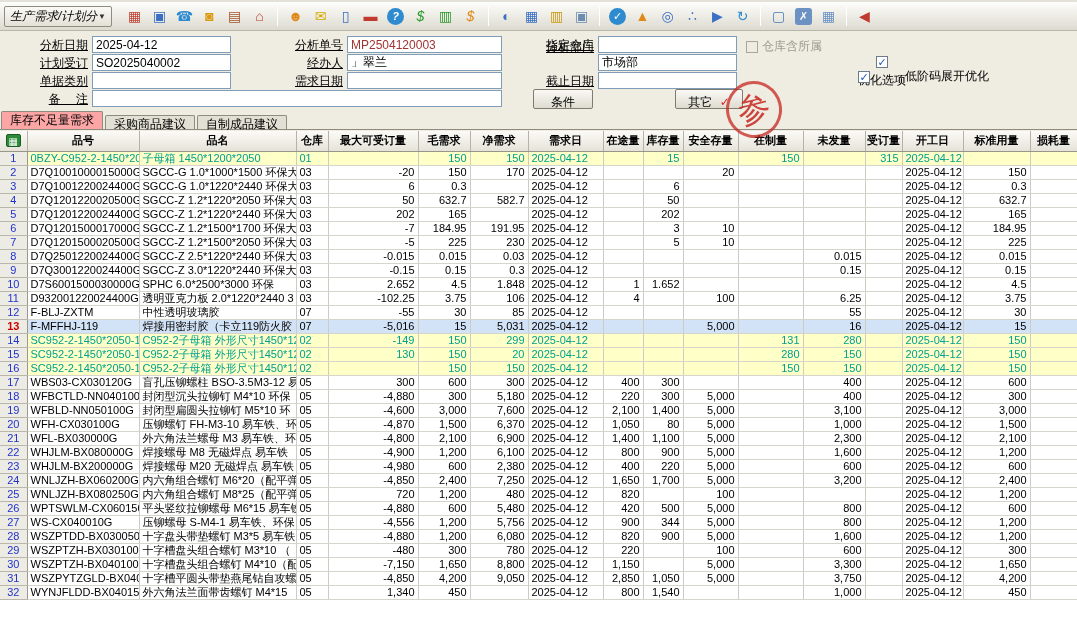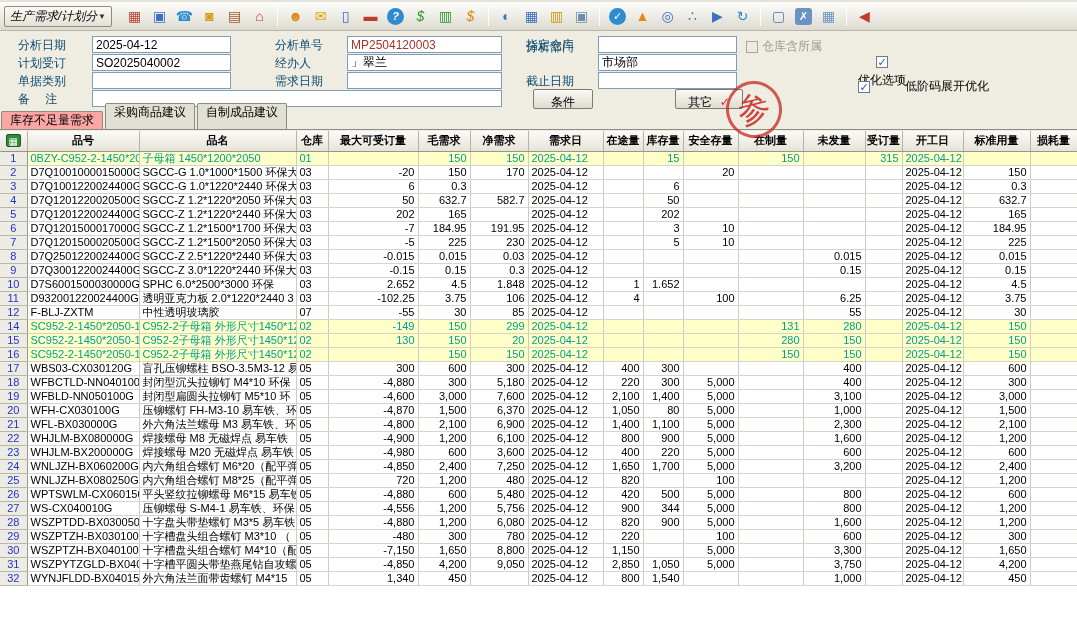--- a/index.html
+++ b/index.html
@@ -22,7 +22,7 @@
   .tbsep{width:1px;height:20px;background:#B0AEA2;border-right:1px solid #fff;margin:0 5px;}
   
   #formarea{position:absolute;left:0;top:29px;width:100%;height:81px;}
-  .flabel{position:absolute;height:16px;line-height:16px;text-align:left;color:#0c4a6e;}
+  .flabel{position:absolute;height:16px;line-height:16px;text-align:right;color:#000000;text-decoration:underline;}
   .finput{position:absolute;height:17px;border:1px solid #7F9DB9;background:#fff;
           font-family:inherit;font-size:12px;padding:0 3px;color:#000;}
   .finput.red{color:#A03432;}

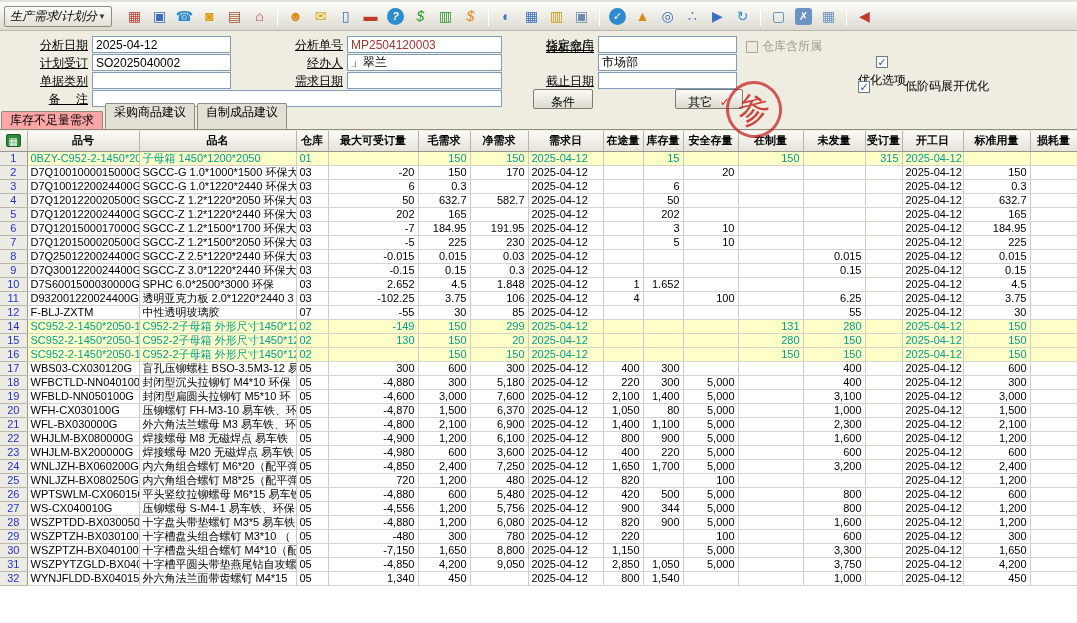--- a/index.html
+++ b/index.html
@@ -142,7 +142,7 @@
     <input class="finput" style="left: 347px; top: 41px; width: 155px;" value="">
     <div class="flabel" style="left:526px;top:42px;width:68px;">截止日期</div>
     <input class="finput" style="left: 598px; top: 41px; width: 139px;" value="">
-    <span class="cbrow" style="left:858px;top:47px;gap:35px;">
+    <span class="cbrow" style="left:858px;top:37px;gap:35px;">
       <span class="cb on"></span>
       <span class="cblabel">低阶码展开优化</span>
     </span>

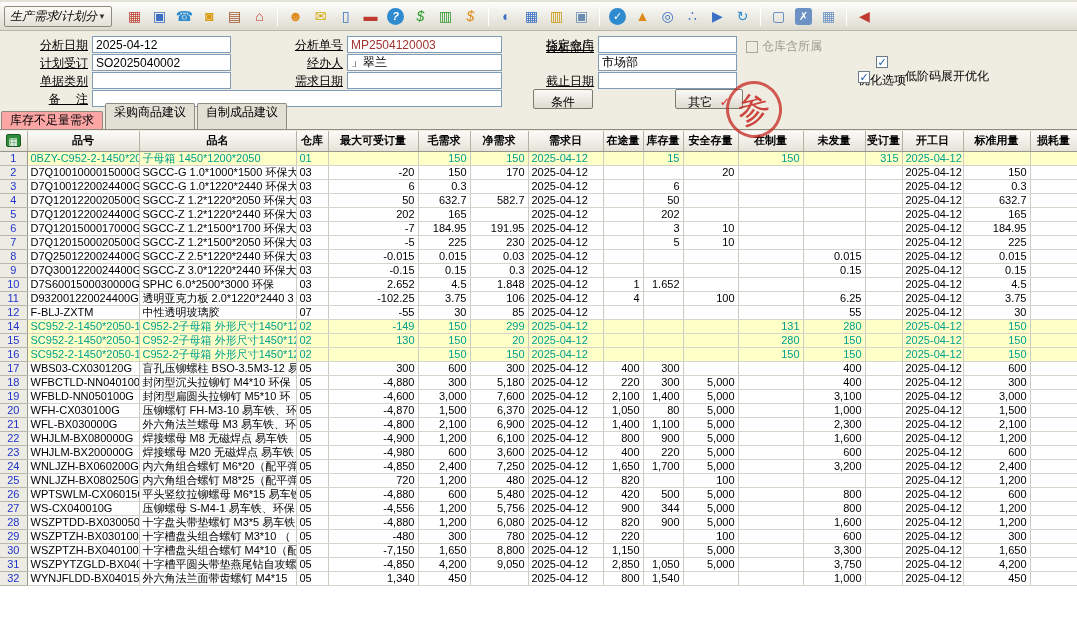--- a/index.html
+++ b/index.html
@@ -43,7 +43,7 @@
   
   #tabbar{position:absolute;left:0;top:110px;width:100%;height:18px;border-bottom:1px solid #8E8C81;
           display:flex;align-items:flex-end;padding-left:1px;background:#EFEDE2;}
-  .tab{height:26px;line-height:16px;padding:0 8px;border:1px solid #8E8C81;border-bottom:none;
+  .tab{height:14px;line-height:16px;padding:0 8px;border:1px solid #8E8C81;border-bottom:none;
        background:#E2E0D4;margin-right:2px;border-radius:2px 2px 0 0;cursor:default;}
   .tab.active{background:#fca5a5;height:18px;font-weight:normal;position:relative;z-index:2;}
   

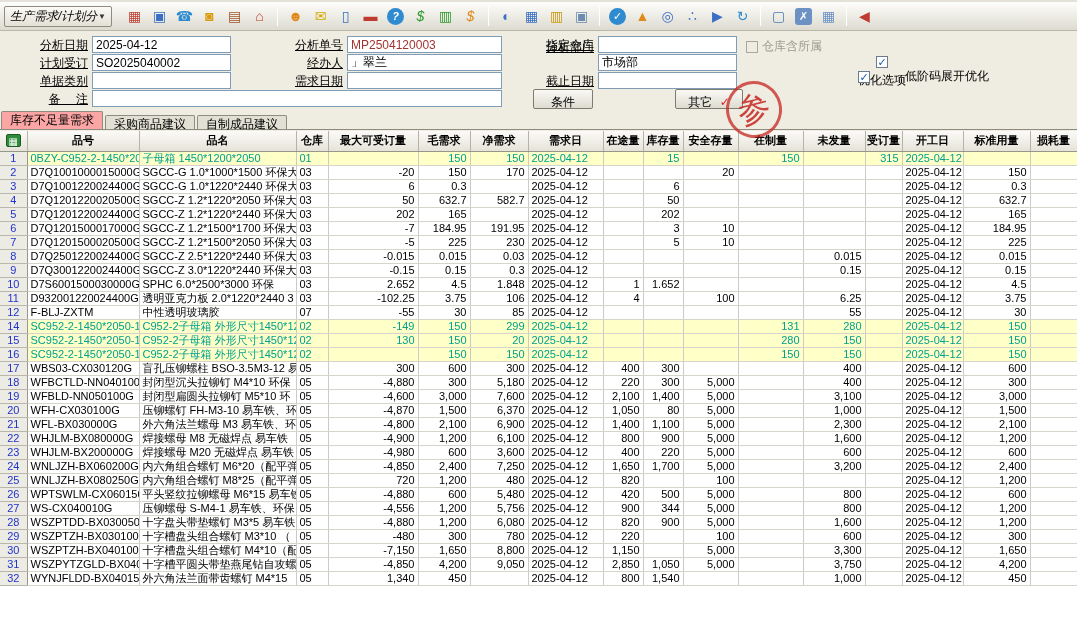--- a/index.html
+++ b/index.html
@@ -435,6 +435,25 @@
             <td class="ar">30</td>
             <td class="ar"></td>
           </tr>
+          <tr class="sel">
+            <td class="g">13</td>
+            <td class="al">F-MFFHJ-119</td>
+            <td class="al">焊接用密封胶（卡立119防火胶</td>
+            <td class="al">07</td>
+            <td class="ar">-5,016</td>
+            <td class="ar">15</td>
+            <td class="ar">5,031</td>
+            <td class="al">2025-04-12</td>
+            <td class="ar"></td>
+            <td class="ar"></td>
+            <td class="ar">5,000</td>
+            <td class="ar"></td>
+            <td class="ar">16</td>
+            <td class="ar"></td>
+            <td class="al">2025-04-12</td>
+            <td class="ar">15</td>
+            <td class="ar"></td>
+          </tr>
           <tr class="y">
             <td class="g">14</td>
             <td class="al">SC952-2-1450*2050-1</td>

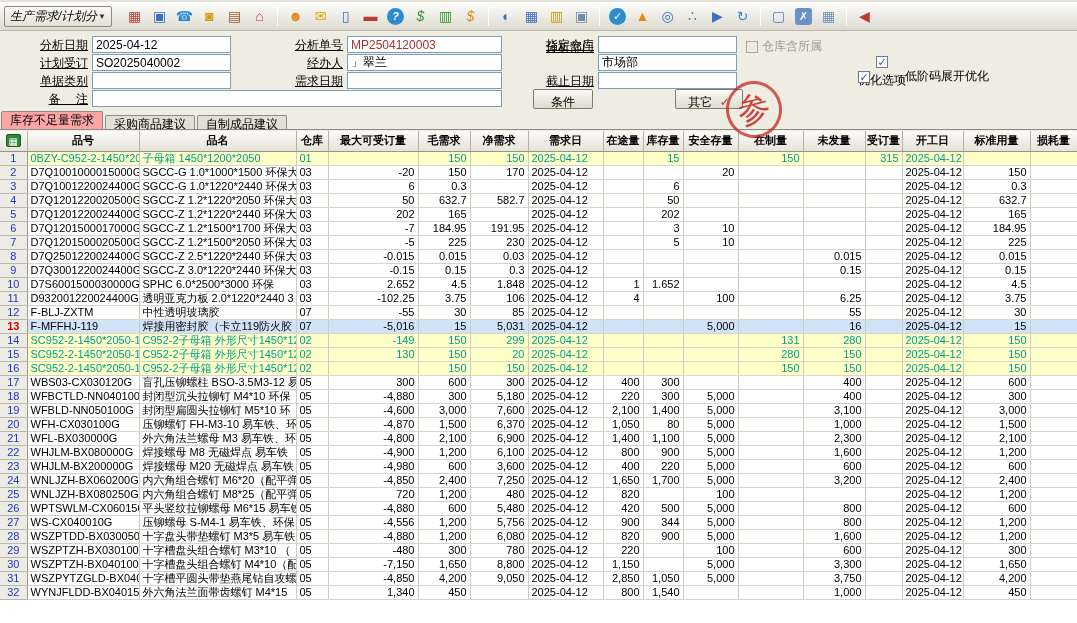--- a/index.html
+++ b/index.html
@@ -632,7 +632,7 @@
             <td class="al">05</td>
             <td class="ar">-4,980</td>
             <td class="ar">600</td>
-            <td class="ar">3,600</td>
+            <td class="ar">2,380</td>
             <td class="al">2025-04-12</td>
             <td class="ar">400</td>
             <td class="ar">220</td>

